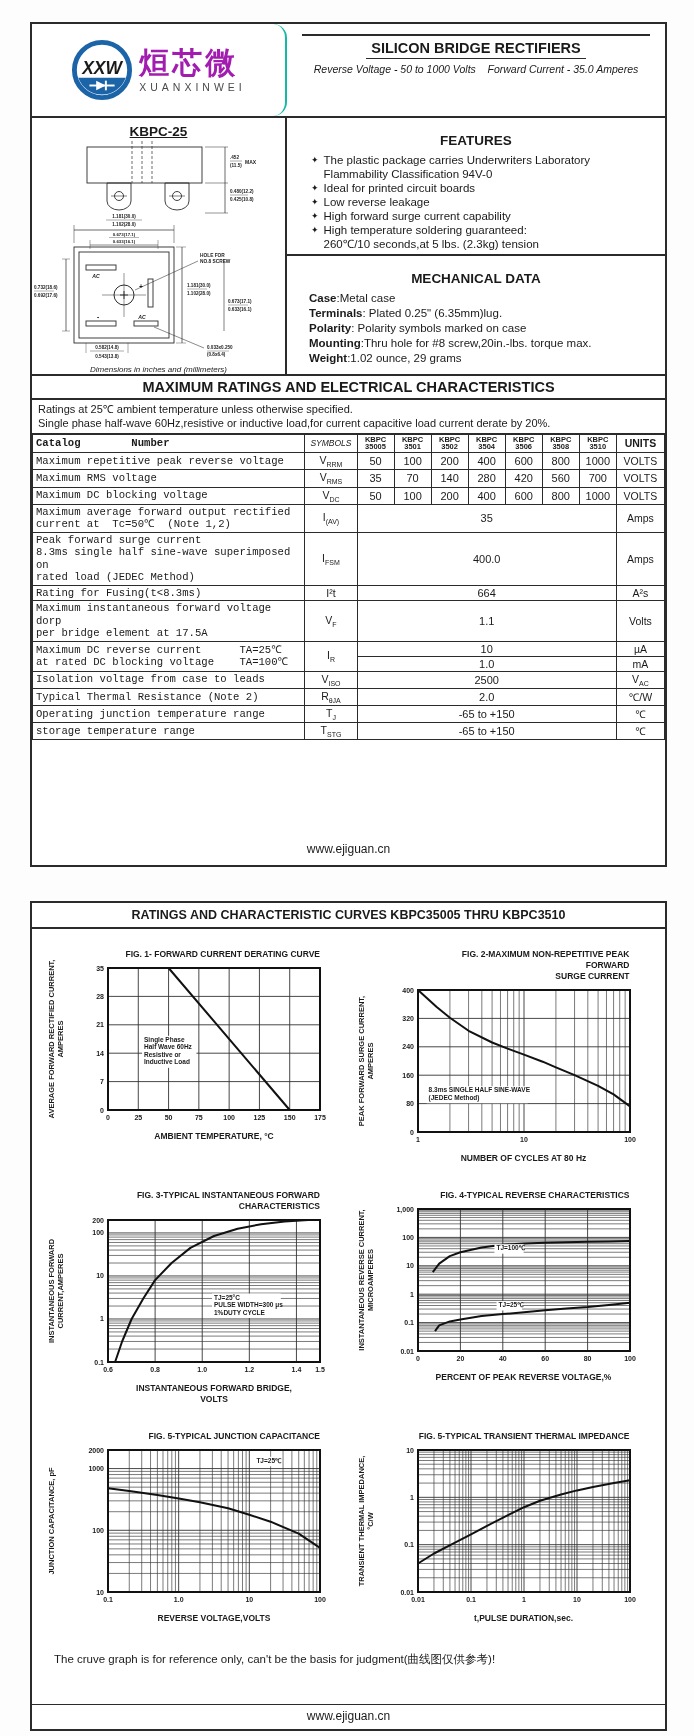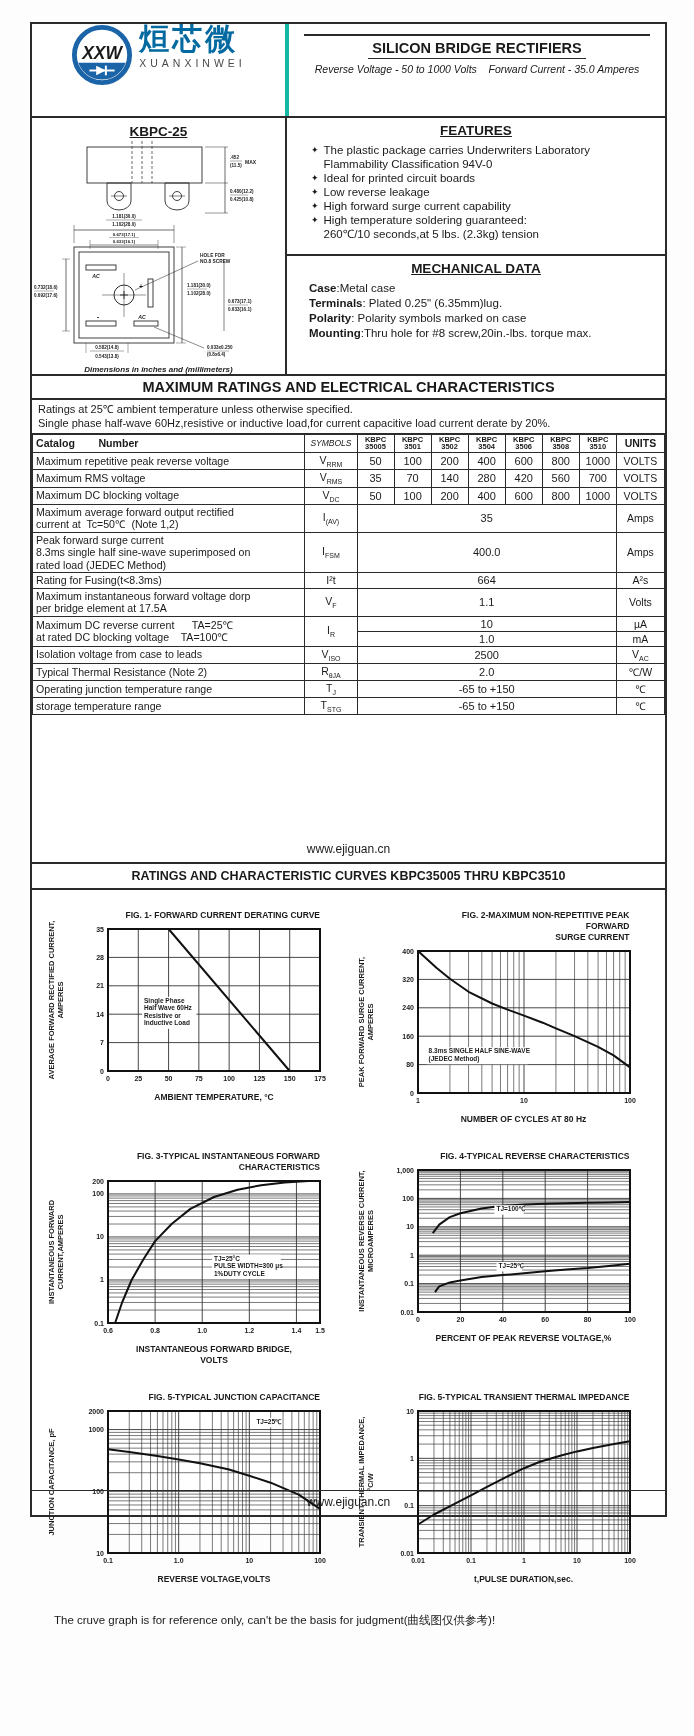--- a/index.html
+++ b/index.html
@@ -11,7 +11,7 @@
 
   
   .header{display:flex;height:92px;border-bottom:2px solid #2b2b2b;}
-  .logo-cell{width:253px;border-right:4px solid #14b8a6;display:flex;align-items:flex-start;justify-content:center;gap:6px;}
+  .logo-cell{width:253px;border-right:2px solid #14b8a6;display:flex;align-items:center;justify-content:center;gap:6px;border-radius:14px;}
   .brand-text .cn{font-size:30px;font-weight:bold;letter-spacing:3px;color:#0369a1;line-height:1;}
   .brand-text .en{font-size:10.5px;letter-spacing:4px;color:#4a4a4a;margin-top:3px;}
   .title-cell{flex:1;text-align:center;padding-top:7px;}

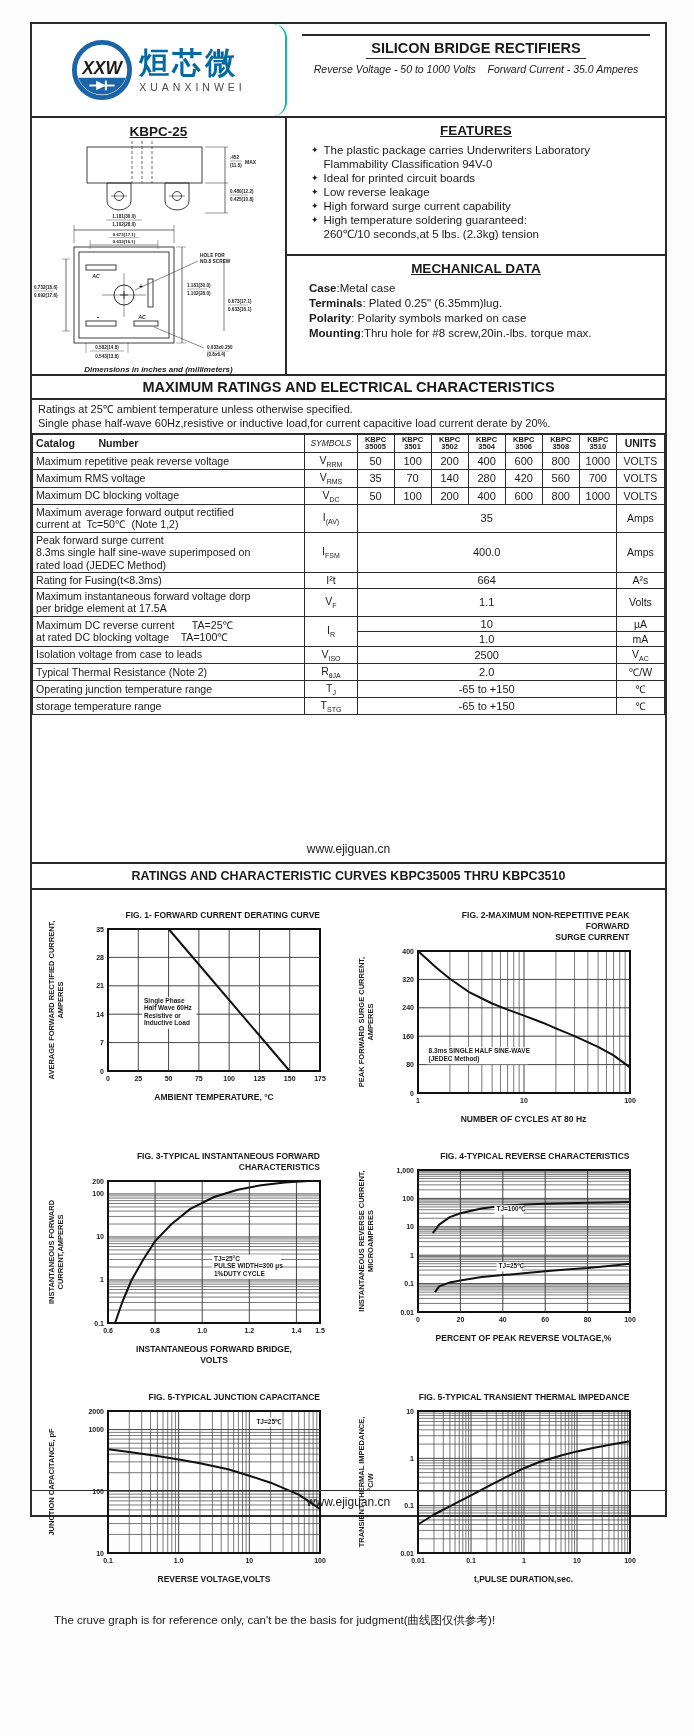--- a/index.html
+++ b/index.html
@@ -12,7 +12,7 @@
   
   .header{display:flex;height:92px;border-bottom:2px solid #2b2b2b;}
   .logo-cell{width:253px;border-right:2px solid #14b8a6;display:flex;align-items:center;justify-content:center;gap:6px;border-radius:14px;}
-  .brand-text .cn{font-size:30px;font-weight:bold;letter-spacing:3px;color:#0369a1;line-height:1;}
+  .brand-text .cn{font-size:30px;font-weight:bold;letter-spacing:3px;color:#a21caf;line-height:1;}
   .brand-text .en{font-size:10.5px;letter-spacing:4px;color:#4a4a4a;margin-top:3px;}
   .title-cell{flex:1;text-align:center;padding-top:7px;}
   .h1{font-size:21px;font-weight:bold;}

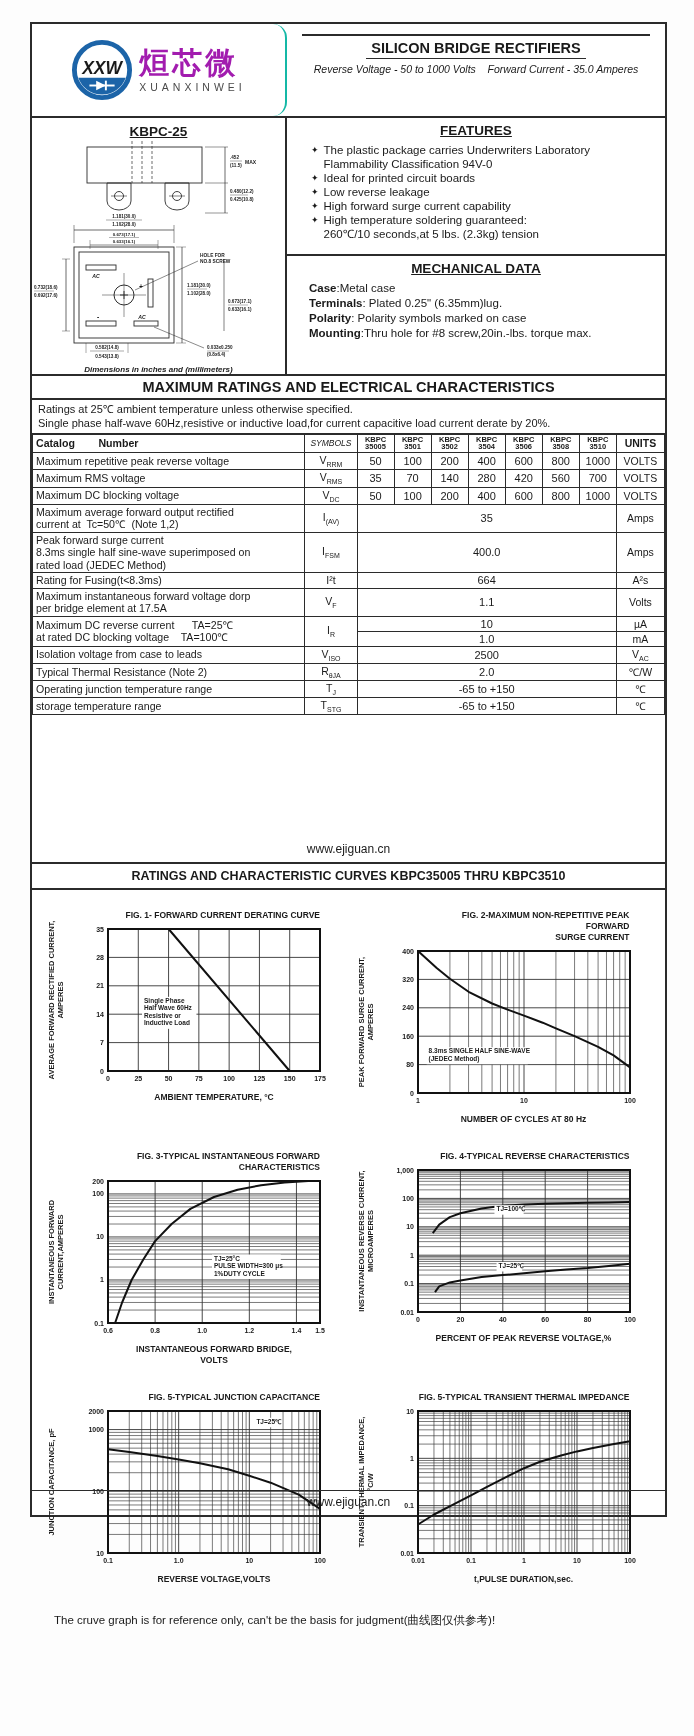--- a/index.html
+++ b/index.html
@@ -29,7 +29,7 @@
   .dims-note{font-size:8px;font-style:italic;font-weight:bold;color:#222;}
   .features-box{height:138px;border-bottom:2px solid #2b2b2b;box-sizing:border-box;padding:3px 10px;}
   .mech-box{padding:3px 10px;}
-  .sec-title{text-align:center;font-weight:bold;font-size:13.5px;text-decoration:underline;margin:2px 0 5px;}
+  .sec-title{text-align:center;font-weight:bold;font-size:13.5px;margin:12px 0 5px;}
   #features-list{list-style:none;margin:0;padding:0 0 0 14px;font-size:11.5px;line-height:1.22;}
   #features-list li{display:flex;gap:5px;}
   .blt{font-size:9px;line-height:14px;}

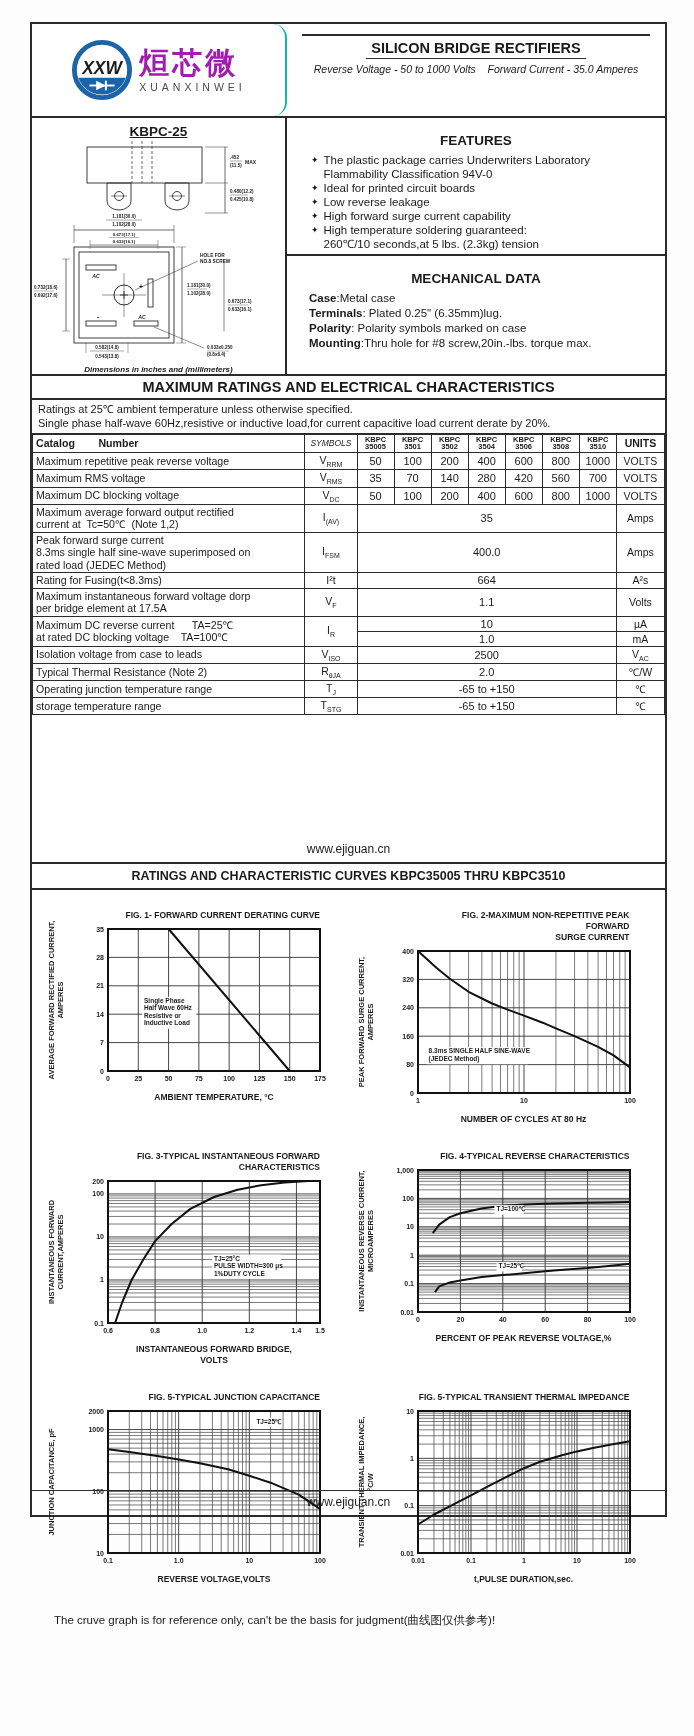--- a/index.html
+++ b/index.html
@@ -213,6 +213,7 @@
               <div><b>Terminals</b><span>: Plated 0.25"   (6.35mm)lug.</span></div>
               <div><b>Polarity</b><span>: Polarity symbols marked on case</span></div>
               <div><b>Mounting</b><span>:Thru hole for #8 screw,20in.-lbs. torque max.</span></div>
+              <div><b>Weight</b><span>:1.02 ounce, 29 grams</span></div>
             </div>
         </div>
       </div>

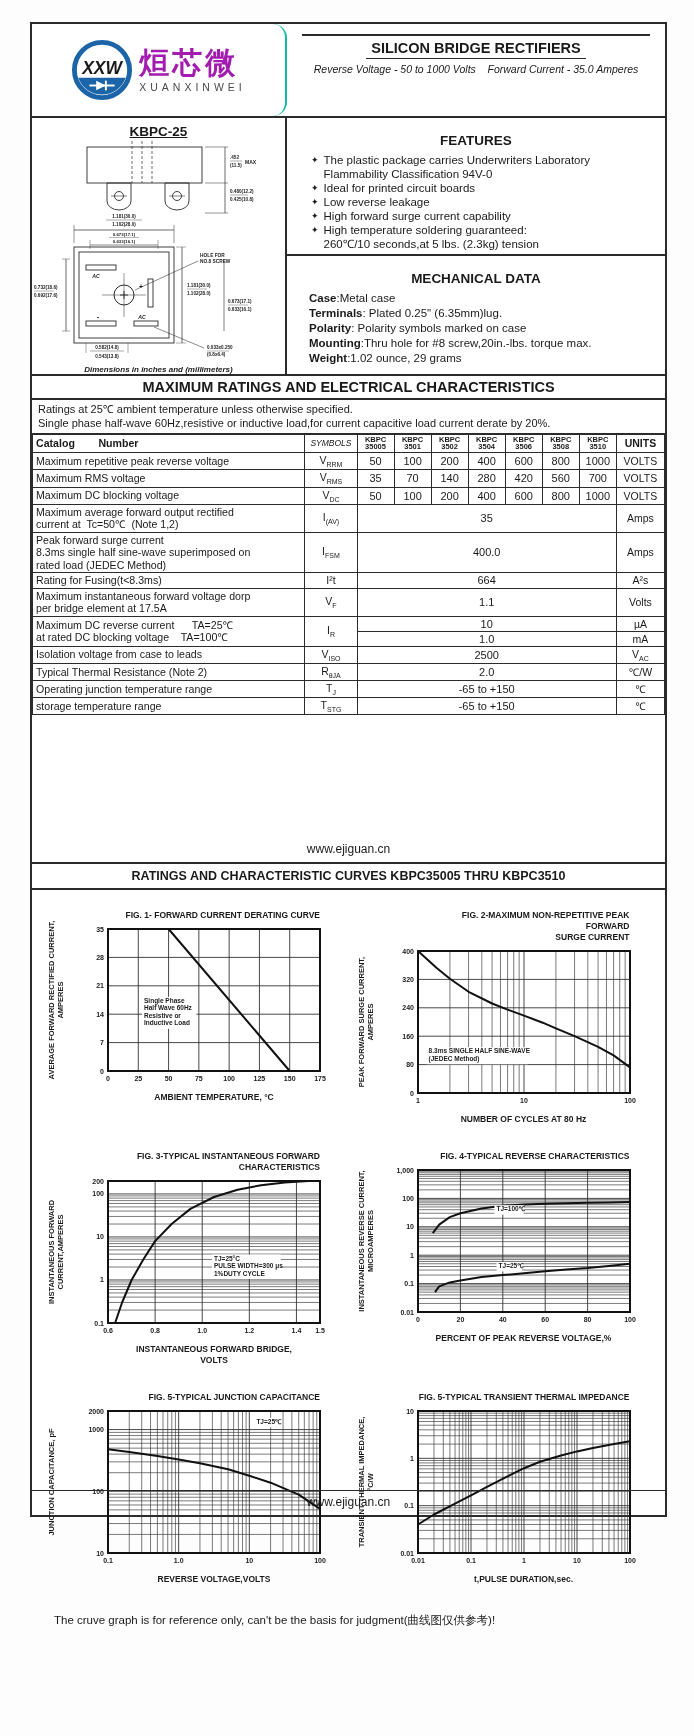--- a/index.html
+++ b/index.html
@@ -26,7 +26,7 @@
   .left-col{width:253px;border-right:2px solid #2b2b2b;text-align:center;}
   .right-col{flex:1;}
   .pkg-title{font-size:13.5px;font-weight:bold;text-decoration:underline;margin-top:6px;}
-  .dims-note{font-size:8px;font-style:italic;font-weight:bold;color:#222;}
+  .dims-note{font-size:8px;font-style:italic;font-weight:normal;color:#222;}
   .features-box{height:138px;border-bottom:2px solid #2b2b2b;box-sizing:border-box;padding:3px 10px;}
   .mech-box{padding:3px 10px;}
   .sec-title{text-align:center;font-weight:bold;font-size:13.5px;margin:12px 0 5px;}

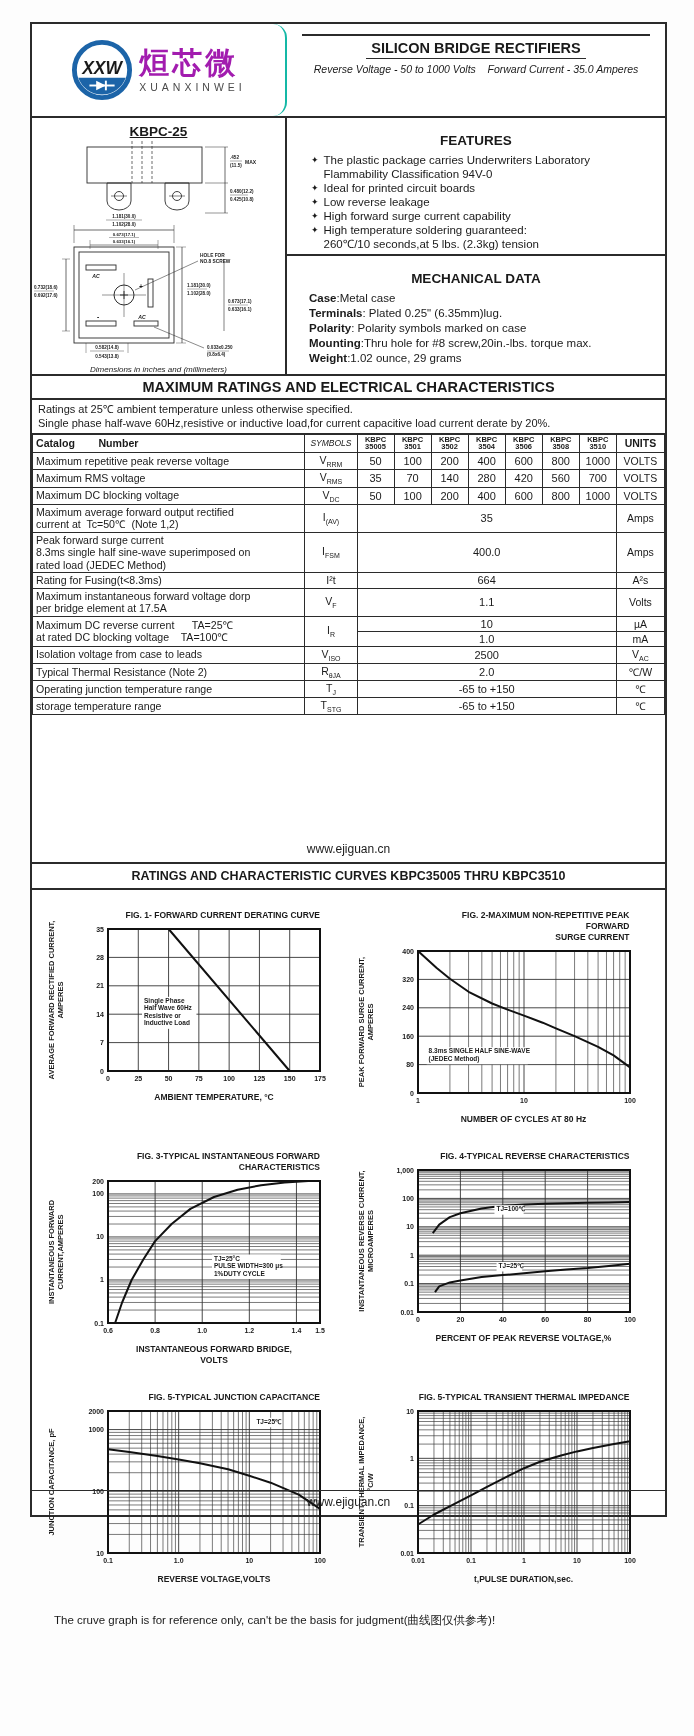--- a/index.html
+++ b/index.html
@@ -41,7 +41,7 @@
   .ratings-sub{font-size:11px;line-height:1.3;padding:2px 6px;border-bottom:1.5px solid #2b2b2b;}
   #ratings-table{width:100%;border-collapse:collapse;table-layout:fixed;}
   #ratings-table td{border:1.4px solid #2b2b2b;padding:1px 3px;font-size:11px;text-align:center;overflow:hidden;}
-  #ratings-table td.name{text-align:left;font-size:10.6px;white-space:pre-wrap;line-height:1.18;}
+  #ratings-table td.name{text-align:left;font-size:10.6px;white-space:pre-wrap;line-height:1.18;font-family:Liberation Mono, monospace;}
   #ratings-table td.sym{font-size:10.5px;}
   #ratings-table td.sym sub,#ratings-table td.unit sub{font-size:7px;}
   #ratings-table td.unit{font-size:10.5px;}

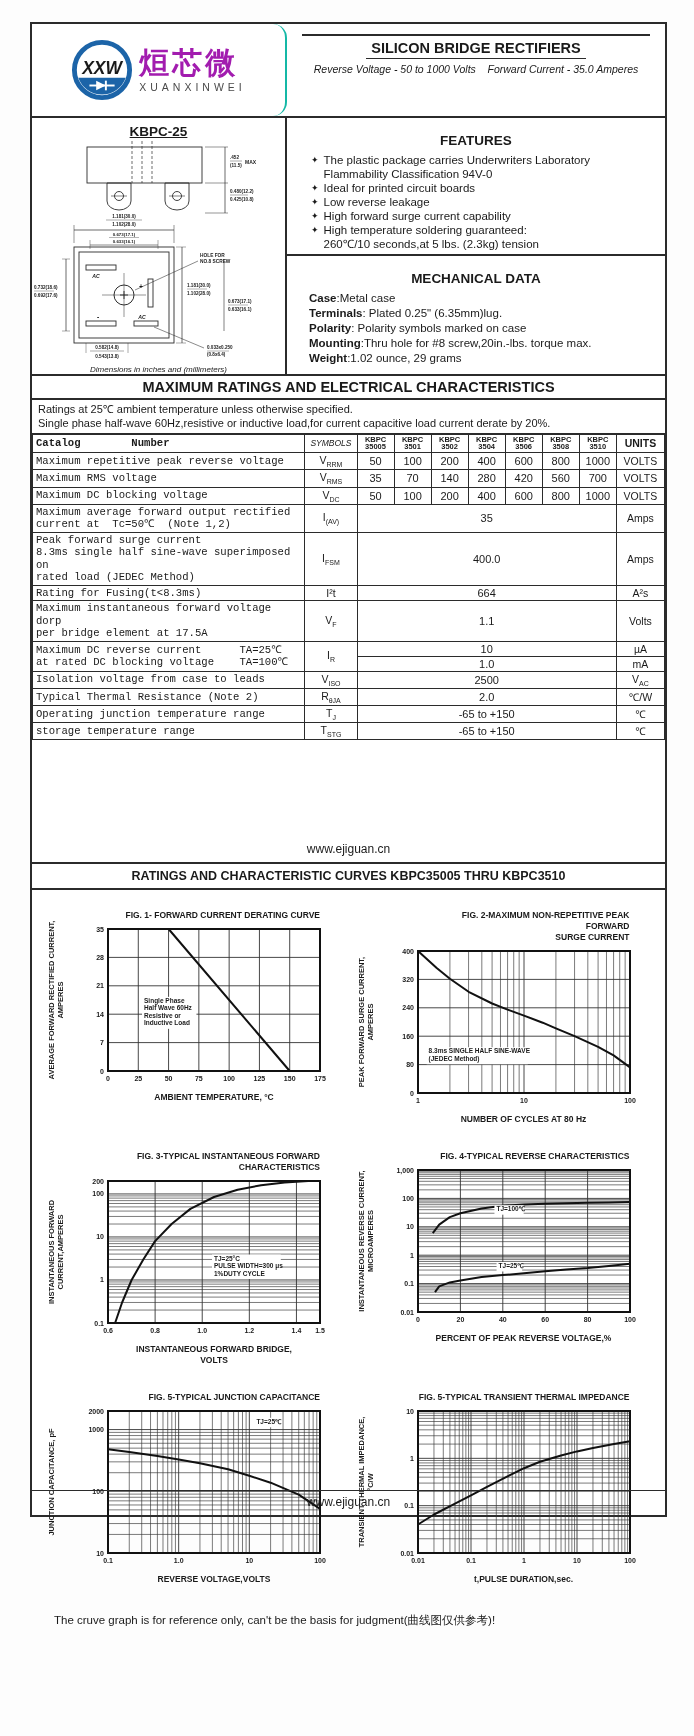--- a/index.html
+++ b/index.html
@@ -7,7 +7,7 @@
        font-family:"Liberation Sans",sans-serif;color:#1a1a1a;}
   .page{position:absolute;left:30px;width:637px;border:2px solid #2b2b2b;box-sizing:border-box;background:#fff;}
   #page1{top:22px;height:845px;}
-  #page2{top:862px;height:655px;}
+  #page2{top:901px;height:830px;}
 
   
   .header{display:flex;height:92px;border-bottom:2px solid #2b2b2b;}

